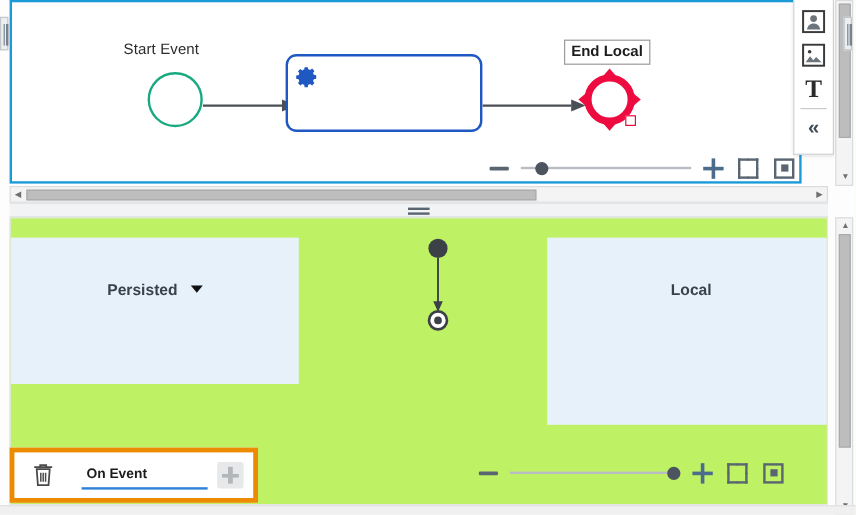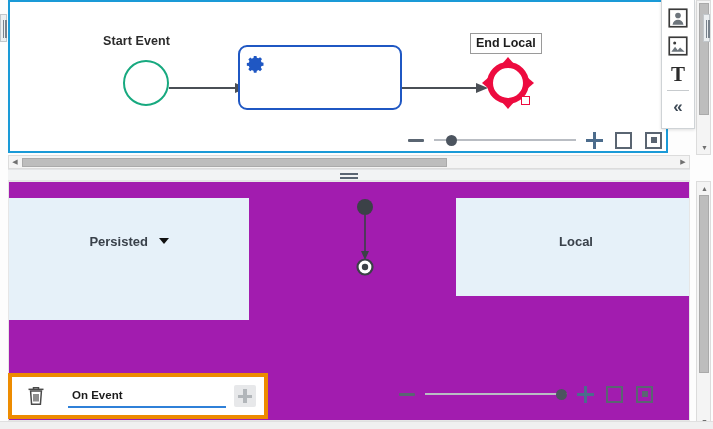--- a/index.html
+++ b/index.html
@@ -27,7 +27,7 @@
 
   .lbl-start{
     position:absolute;left:93px;top:32px;
-    font-size:12.5px;font-weight:bold;color:#2b2b2b;
+    font-size:12.5px;font-weight:normal;color:#2b2b2b;
     letter-spacing:.1px;white-space:nowrap;
   }
   .start-ev{

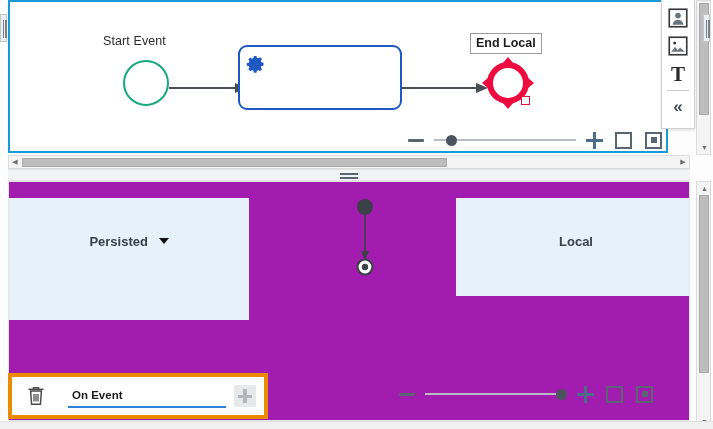--- a/index.html
+++ b/index.html
@@ -146,7 +146,7 @@
   
   .bottom-panel{
     position:absolute;left:8px;top:181px;width:682px;height:240px;
-    background:#a21caf;border:1px solid #e6e6e6;box-sizing:border-box;overflow:hidden;
+    background:#bef264;border:1px solid #e6e6e6;box-sizing:border-box;overflow:hidden;
   }
   .bpanel-card{
     position:absolute;background:#e6f1f9;

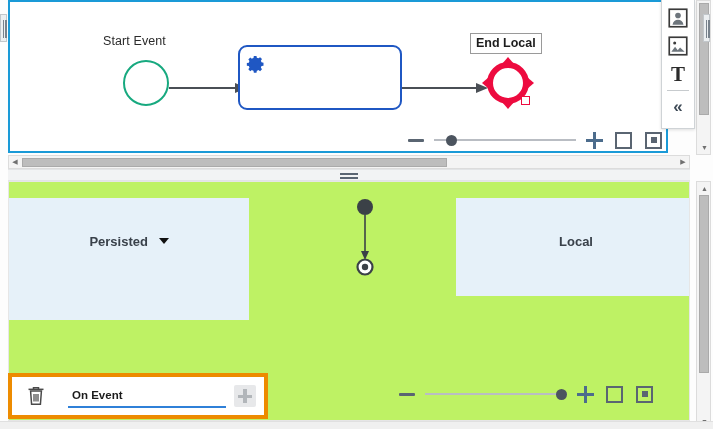--- a/index.html
+++ b/index.html
@@ -152,7 +152,7 @@
     position:absolute;background:#e6f1f9;
   }
   #card-persisted{left:0px;top:16px;width:240px;height:122px;}
-  #card-local{left:447px;top:16px;width:240px;height:98px;}
+  #card-local{left:447px;top:16px;width:240px;height:156px;}
   .card-title{
     position:absolute;top:36px;left:0;width:100%;text-align:center;
     font-size:13px;font-weight:bold;color:#39414a;

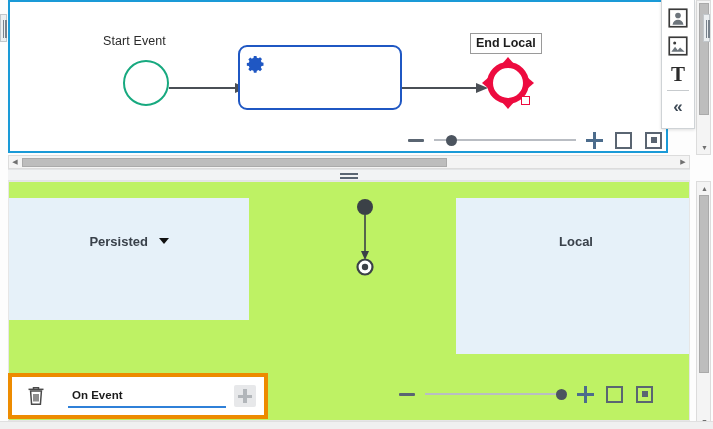--- a/index.html
+++ b/index.html
@@ -166,7 +166,7 @@
 
   
   .orange-box{
-    position:absolute;left:8px;top:373px;width:260px;height:46px;
+    position:absolute;left:8px;top:373px;width:207px;height:46px;
     border:4px solid #ed8b00;background:#ffffff;box-sizing:border-box;
     z-index:5;
   }

